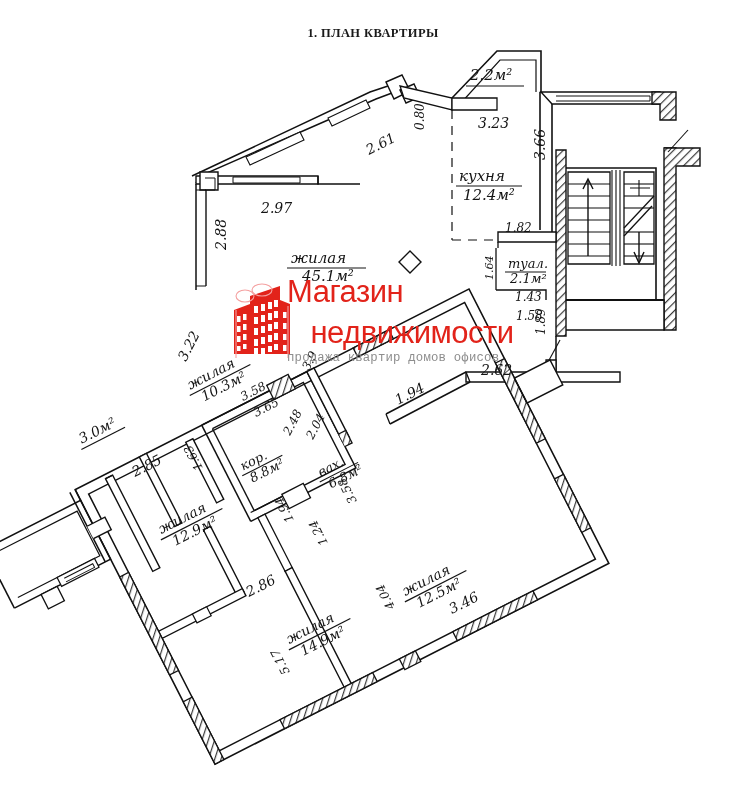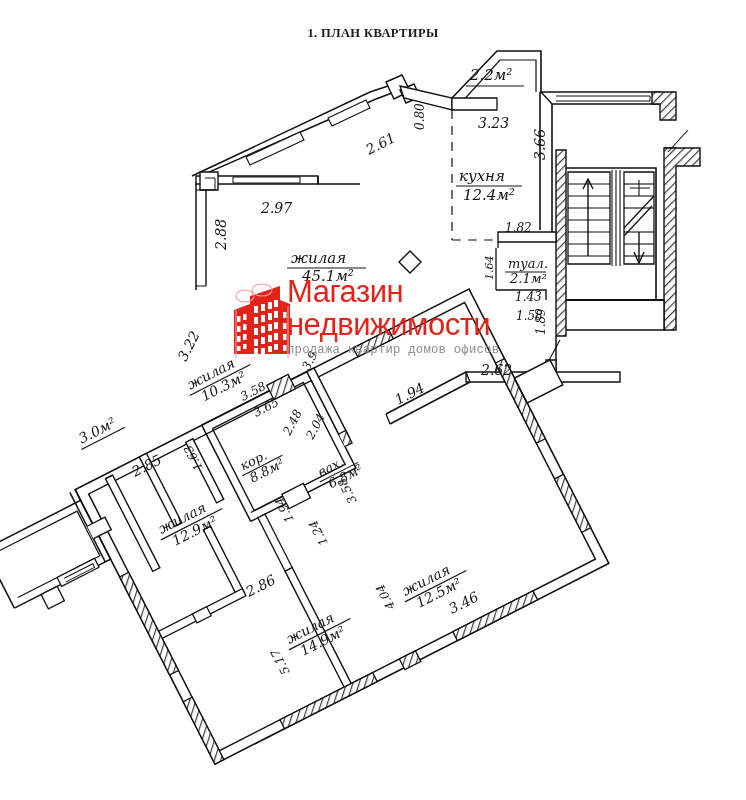--- a/index.html
+++ b/index.html
@@ -71,7 +71,7 @@
     line-height: 1;
   }
   .wm-line1 { font-size: 31px; }
-  .wm-line2 { font-size: 31px; margin-top: 2px; }
+  .wm-line2 { font-size: 31px; margin-top: 10px; text-align: center; }
   .wm-tag {
     font-family: Liberation Mono, monospace;
     font-size: 12.3px;

